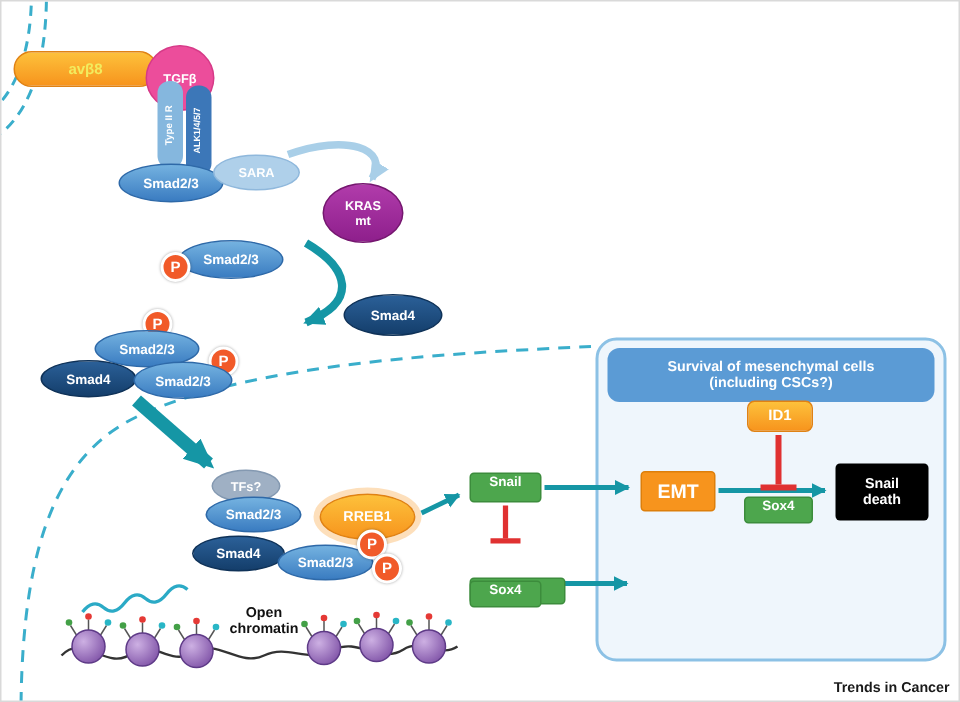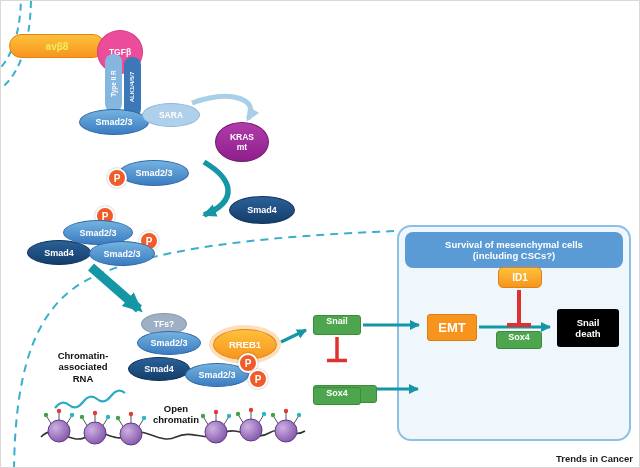--- a/index.html
+++ b/index.html
@@ -240,9 +240,6 @@
     <span>Sox4</span>
   </div>
 
-  <div class="abs lbl pre" style="left:40px; top:349px; width:84px;">Chromatin-
-associated
-RNA</div>
 
   <div class="abs lbl pre" style="left:140px; top:402px; width:70px;">Open
 chromatin</div>

